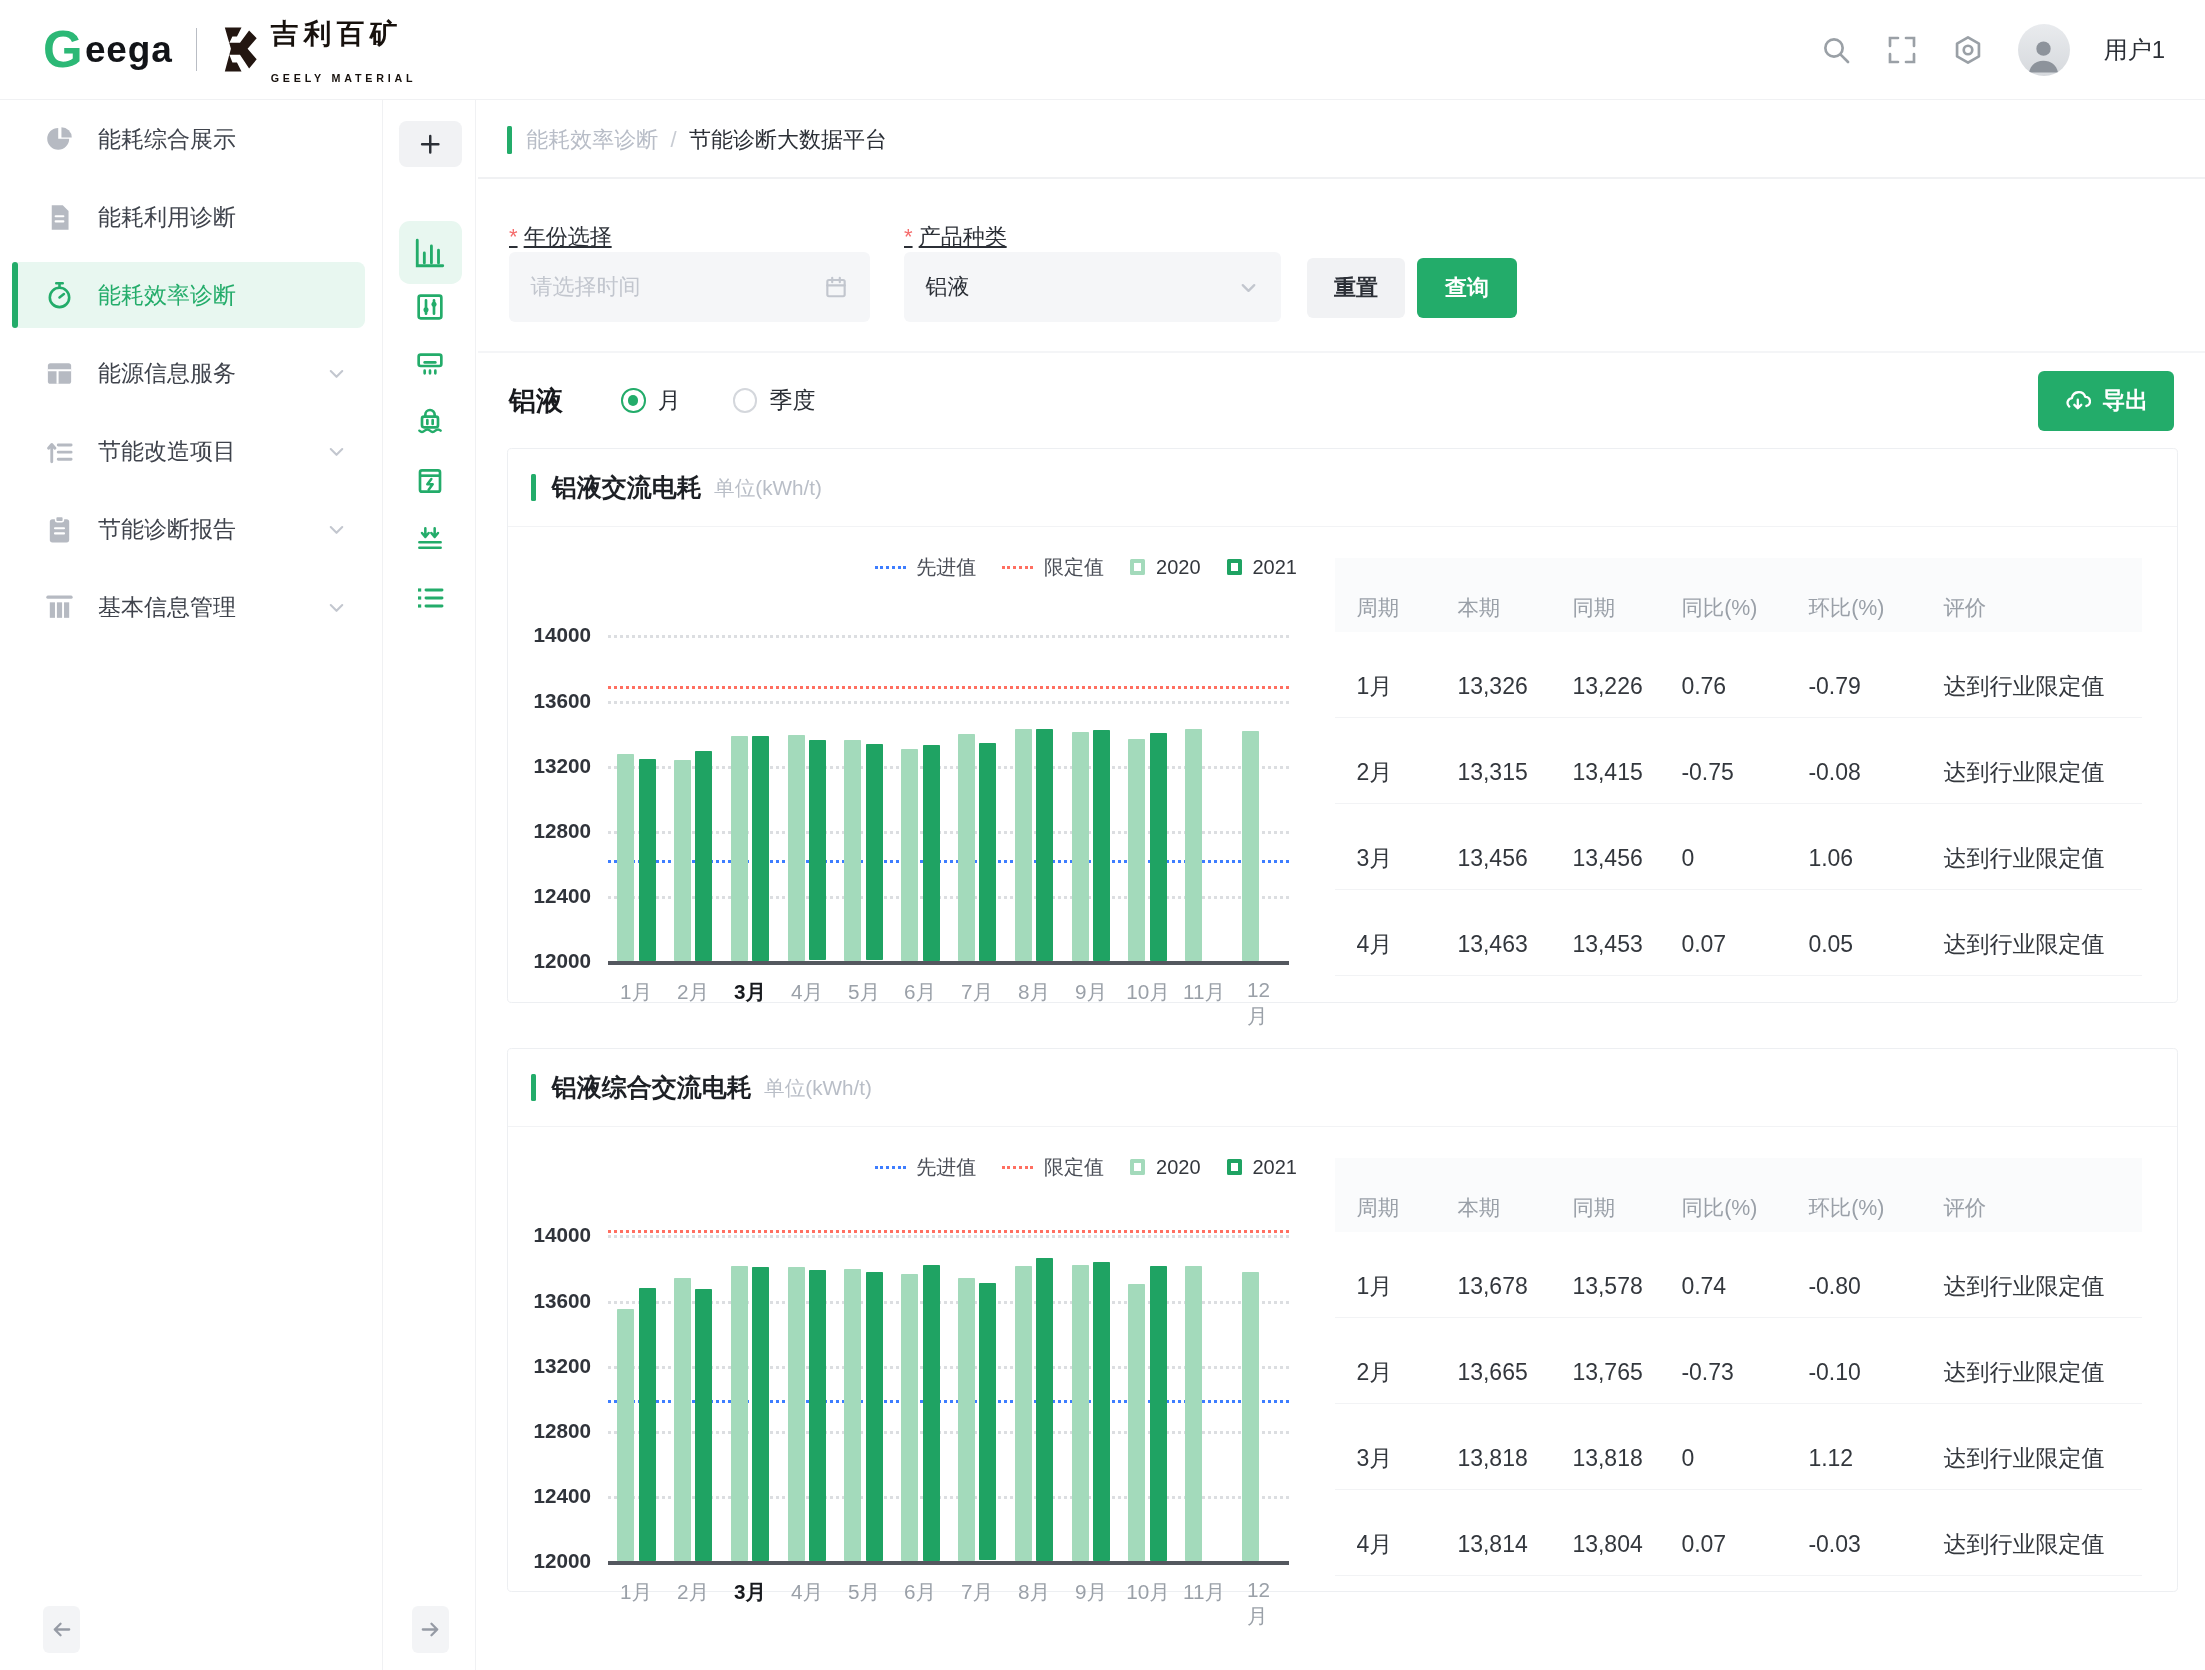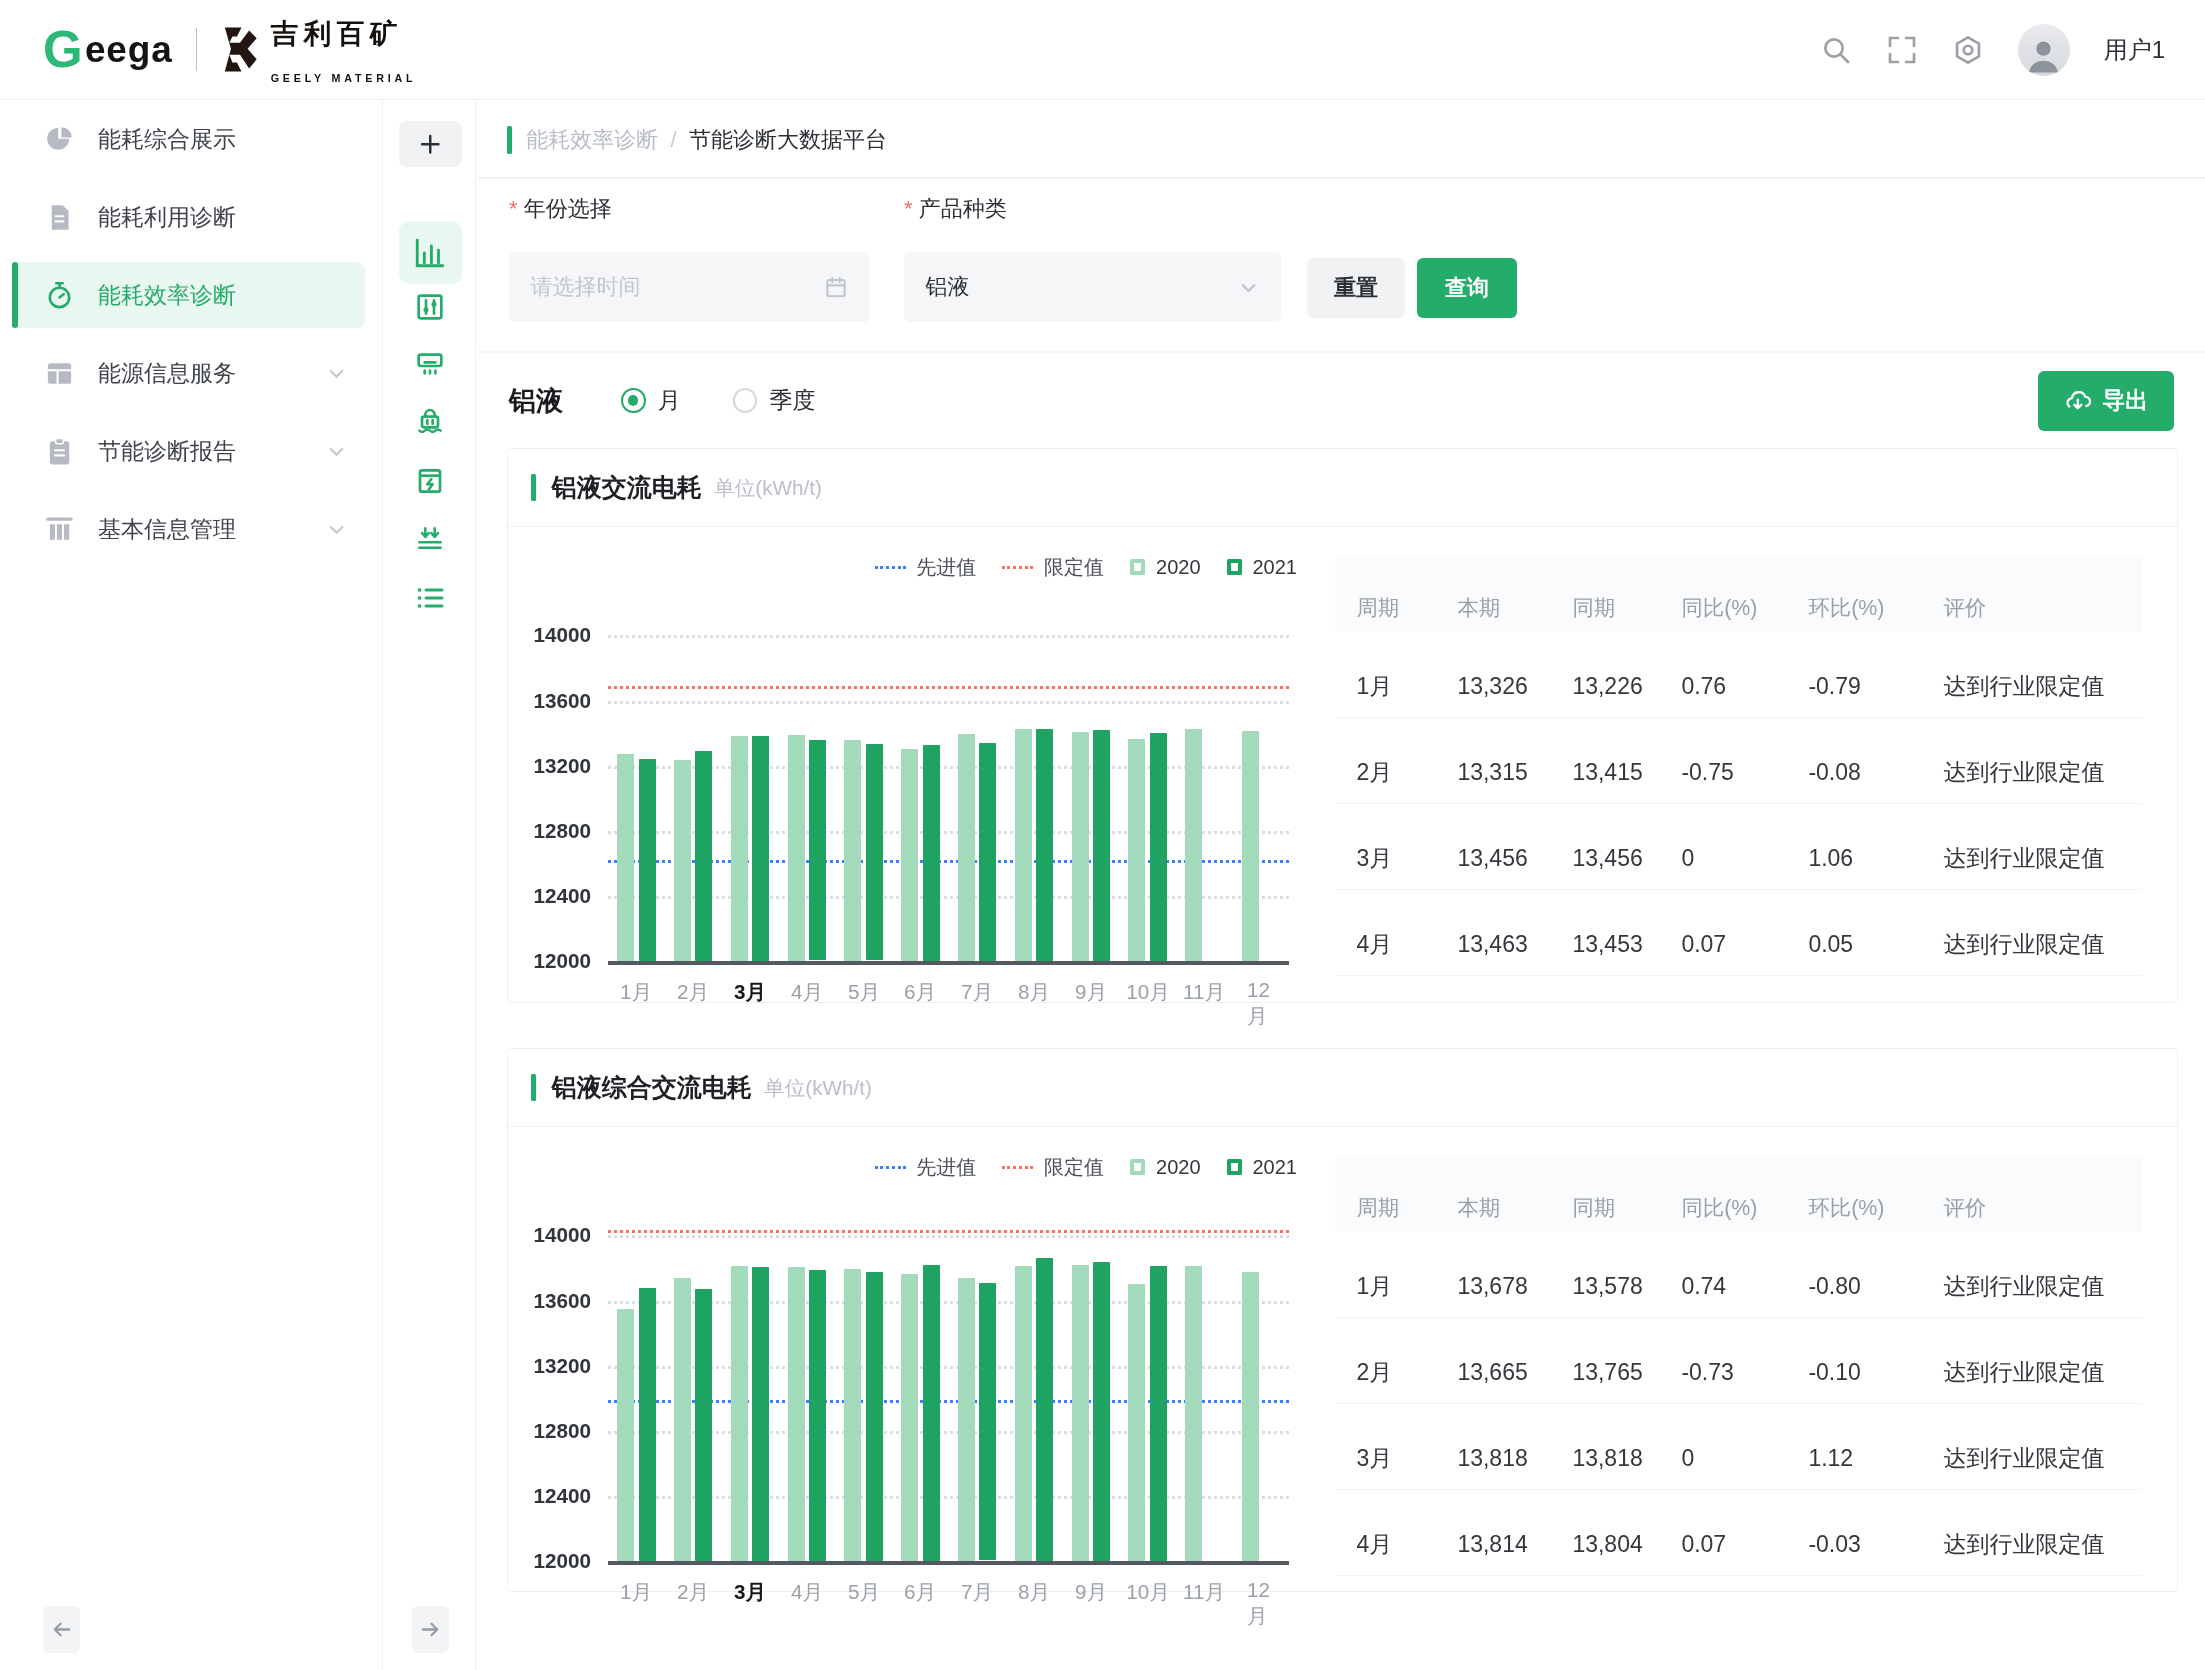--- a/index.html
+++ b/index.html
@@ -64,7 +64,7 @@
   .bc-current { font-size:22px; color:#2b2f36; font-weight:500; }
   .hdiv1 { position:absolute; left:0; right:0; top:77px; height:1.5px; background:#f0f1f3; }
 
-  .f-label { position:absolute; top:94px; font-size:22px; color:#2b2f36; }
+  .f-label { position:absolute; top:122px; font-size:22px; color:#2b2f36;text-decoration:underline; }
   .f-label .star { color:#f56c6c; margin-right:6.1px; font-size:22px; }
   .date-input { position:absolute; left:31px; top:152px; width:361px; height:70px; background:#f5f6f8;
           border-radius:6.1px; display:flex; align-items:center; padding:0 21.4px; cursor:pointer; }

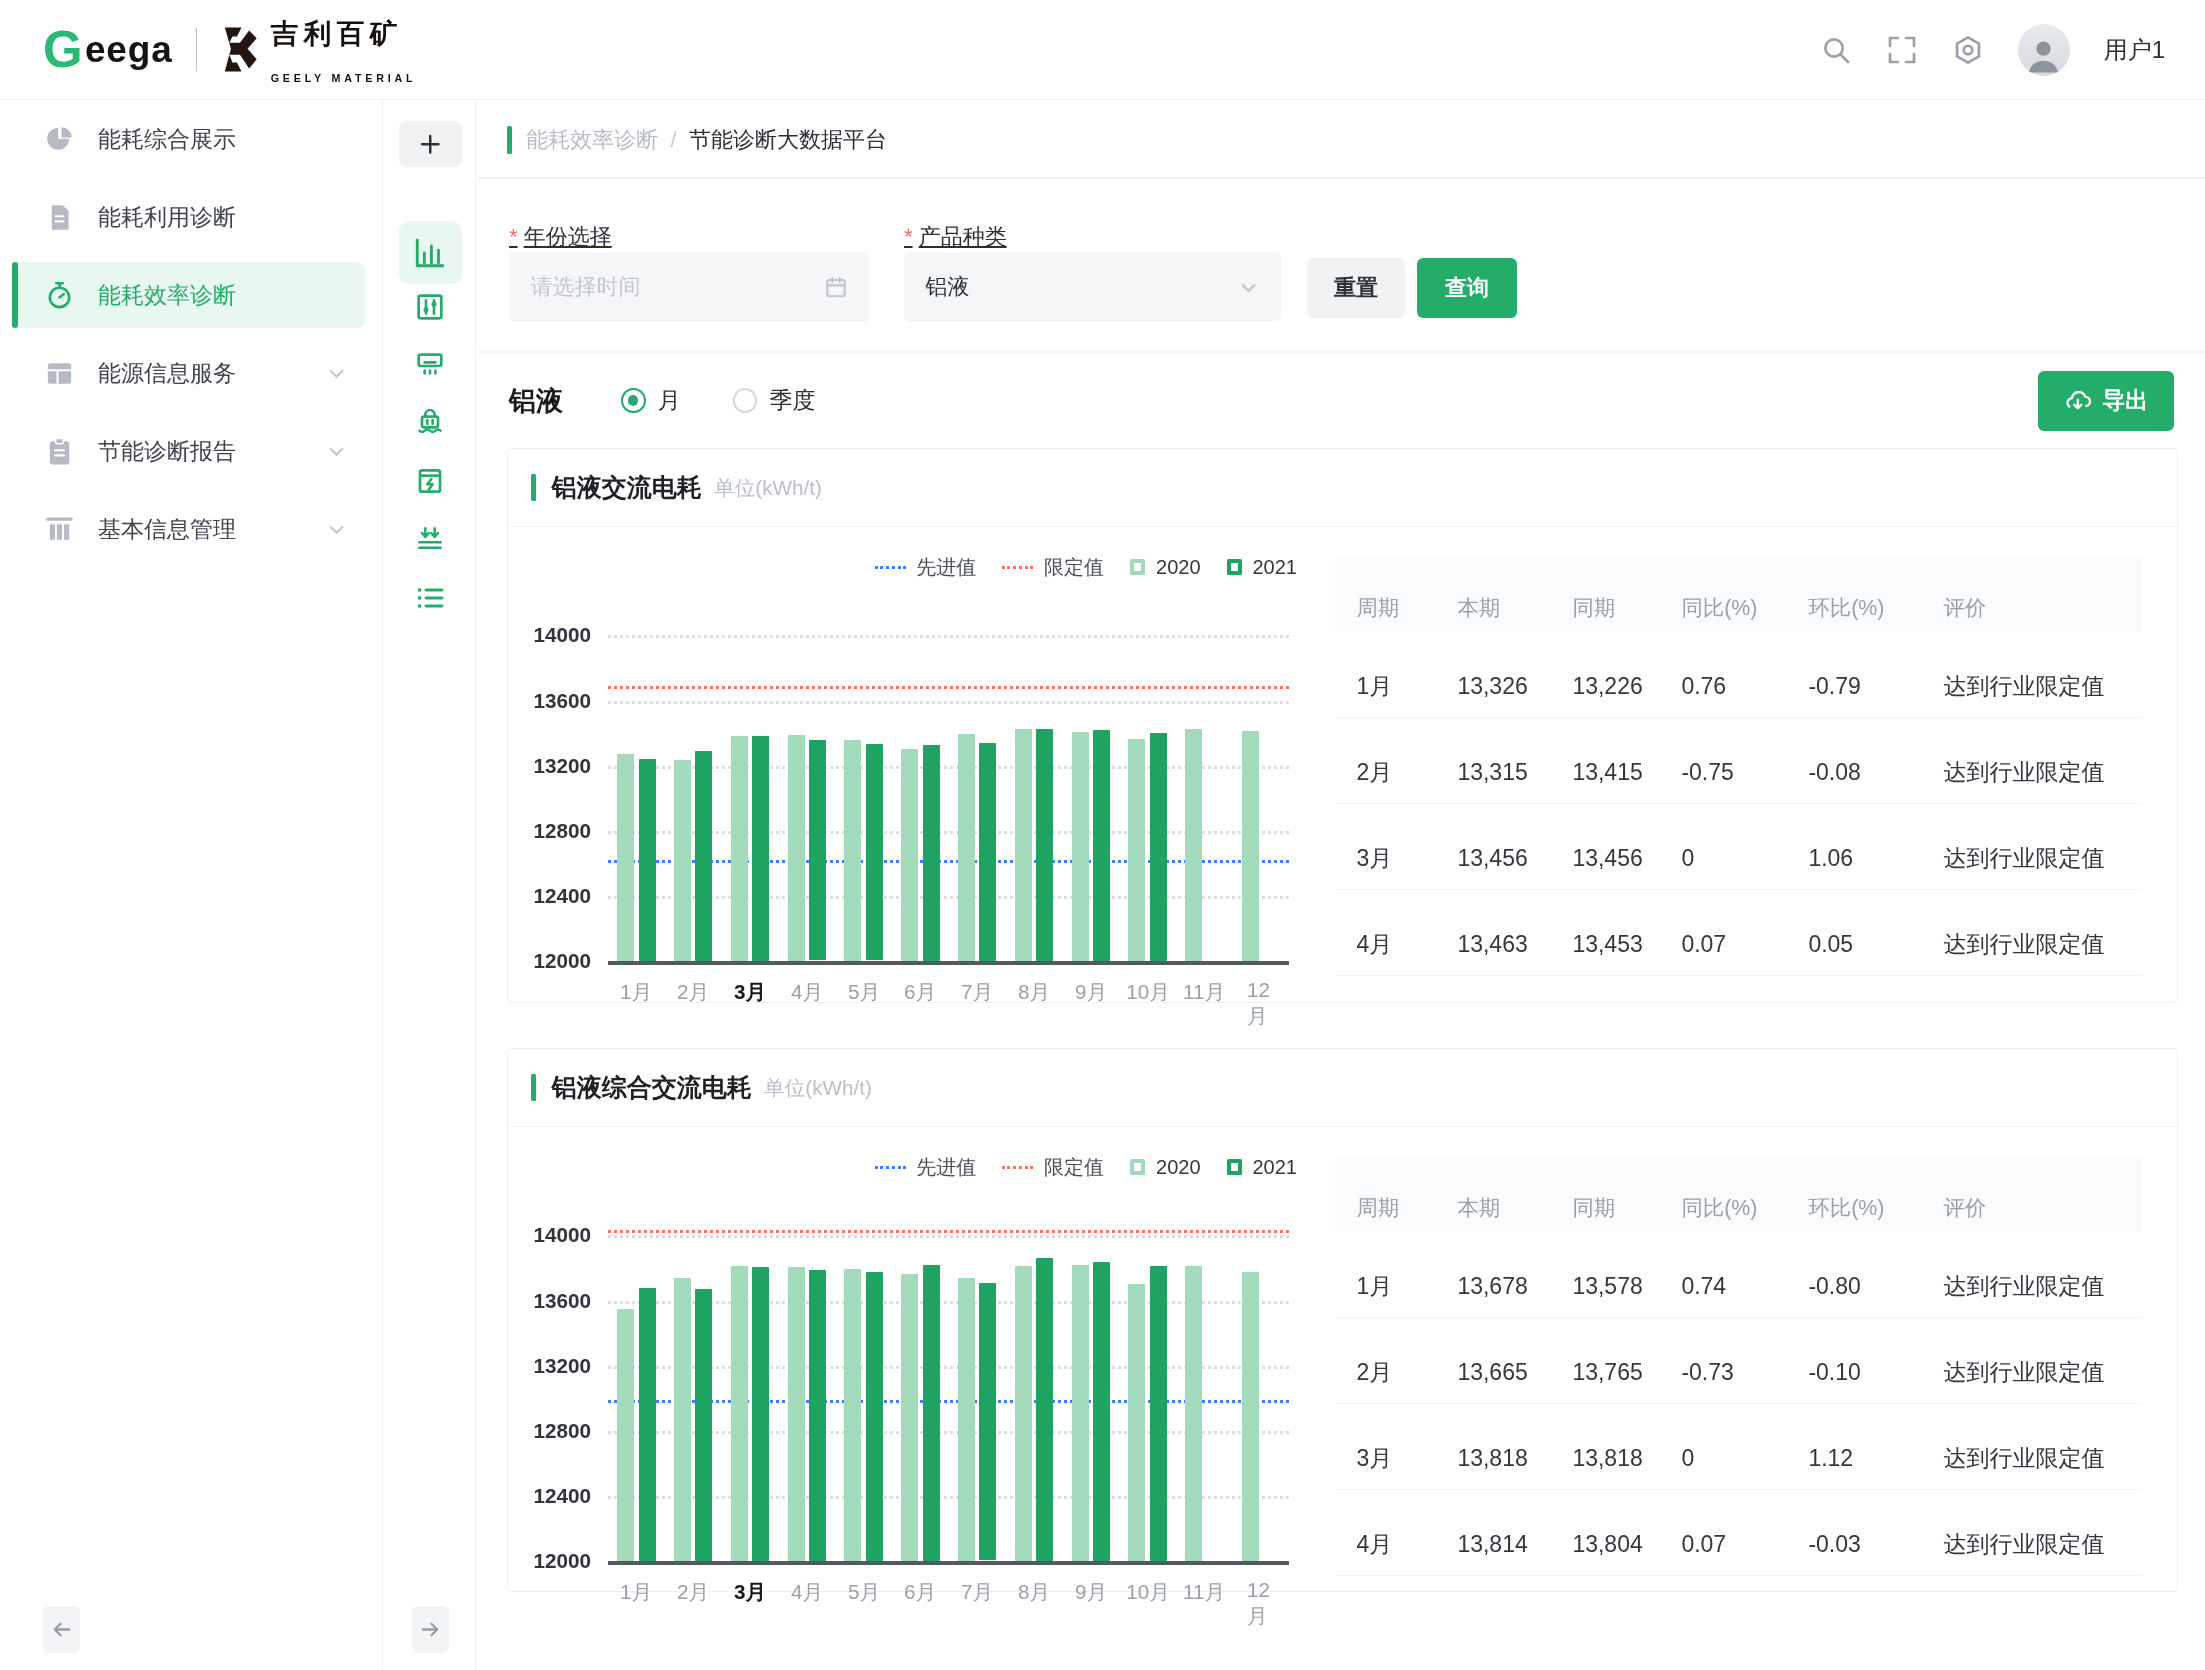--- a/index.html
+++ b/index.html
@@ -201,6 +201,16 @@
           <path d="M3 9.5h18M10.5 9.5V20" stroke="#fff" stroke-width="1.6"></path>
         </svg>
         <span class="mi-label">能源信息服务</span>
+        <svg class="mi-chevron" viewBox="0 0 24 24" fill="none">
+          <path d="M6 9.5l6 6 6-6" fill="none" stroke="currentColor" stroke-width="2.2" stroke-linecap="round" stroke-linejoin="round"></path>
+        </svg>
+      </div>
+      <div class="menu-item">
+        <svg class="mi-icon" viewBox="0 0 24 24" fill="none">
+          <path d="M6 20V7M3.5 9.5L6 6.5l2.5 3" fill="none" stroke="currentColor" stroke-width="2.2" stroke-linecap="round" stroke-linejoin="round"></path>
+          <path d="M11 7h10M11 12.5h10M11 18h10" stroke="currentColor" stroke-width="2.2" stroke-linecap="round"></path>
+        </svg>
+        <span class="mi-label">节能改造项目</span>
         <svg class="mi-chevron" viewBox="0 0 24 24" fill="none">
           <path d="M6 9.5l6 6 6-6" fill="none" stroke="currentColor" stroke-width="2.2" stroke-linecap="round" stroke-linejoin="round"></path>
         </svg>

